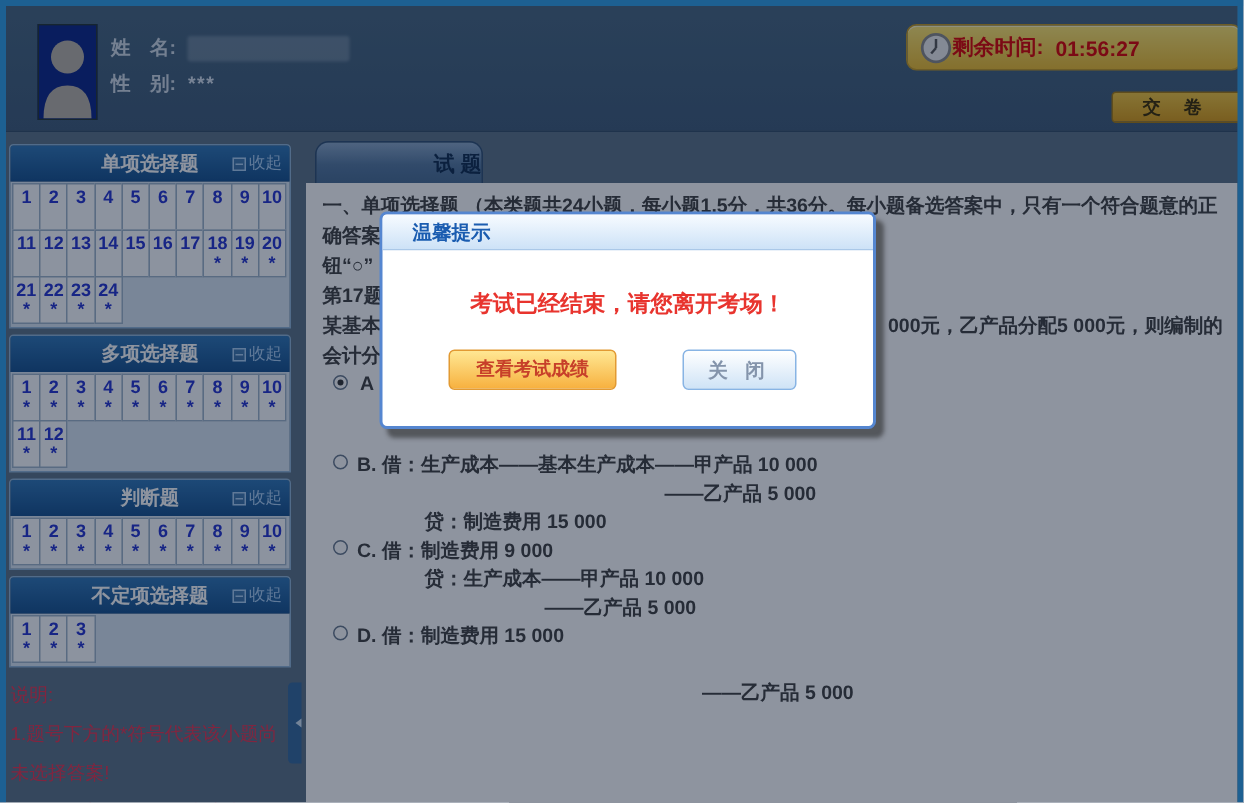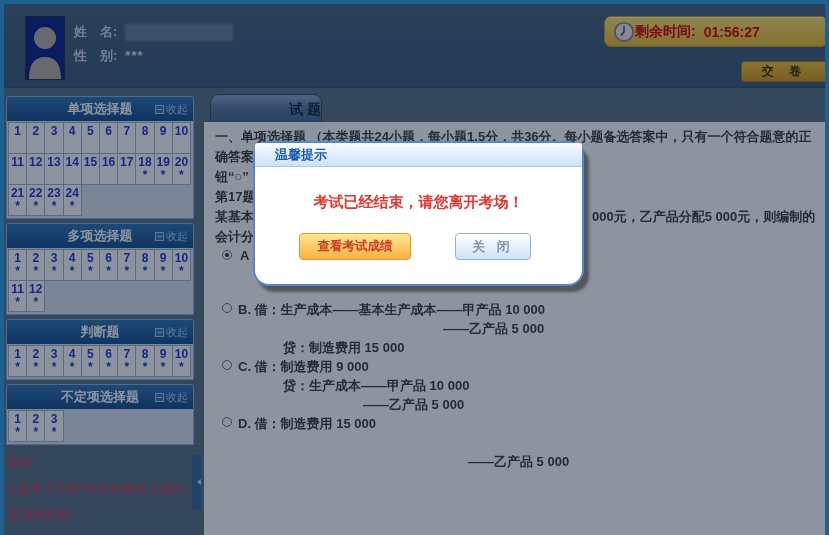--- a/index.html
+++ b/index.html
@@ -73,7 +73,7 @@
   
   .overlay { position:absolute; inset:0; background:rgba(8,22,45,0.46); z-index:50; }
   .dialog { position:absolute; left:253px; top:141px; width:331px; height:145px; z-index:60;
-    background:#ffffff; border:2px solid #5586d0; border-radius:16px;
+    background:#ffffff; border:2px solid #5586d0; border-radius:5px;
     box-shadow:5px 6px 3px rgba(25,25,25,0.5); }
   .dialog-title { height:24px; line-height:24px; padding-left:20px;
     background:linear-gradient(#f7fbff,#cde2f7); border-bottom:1px solid #aac8e8;

